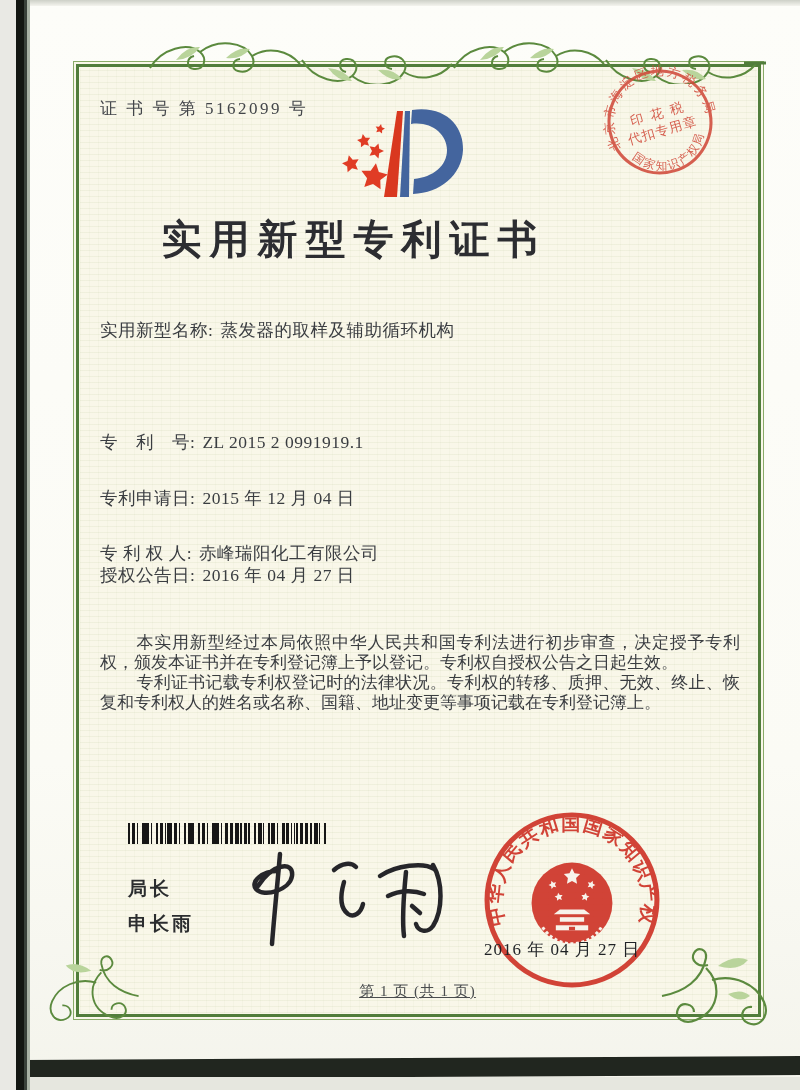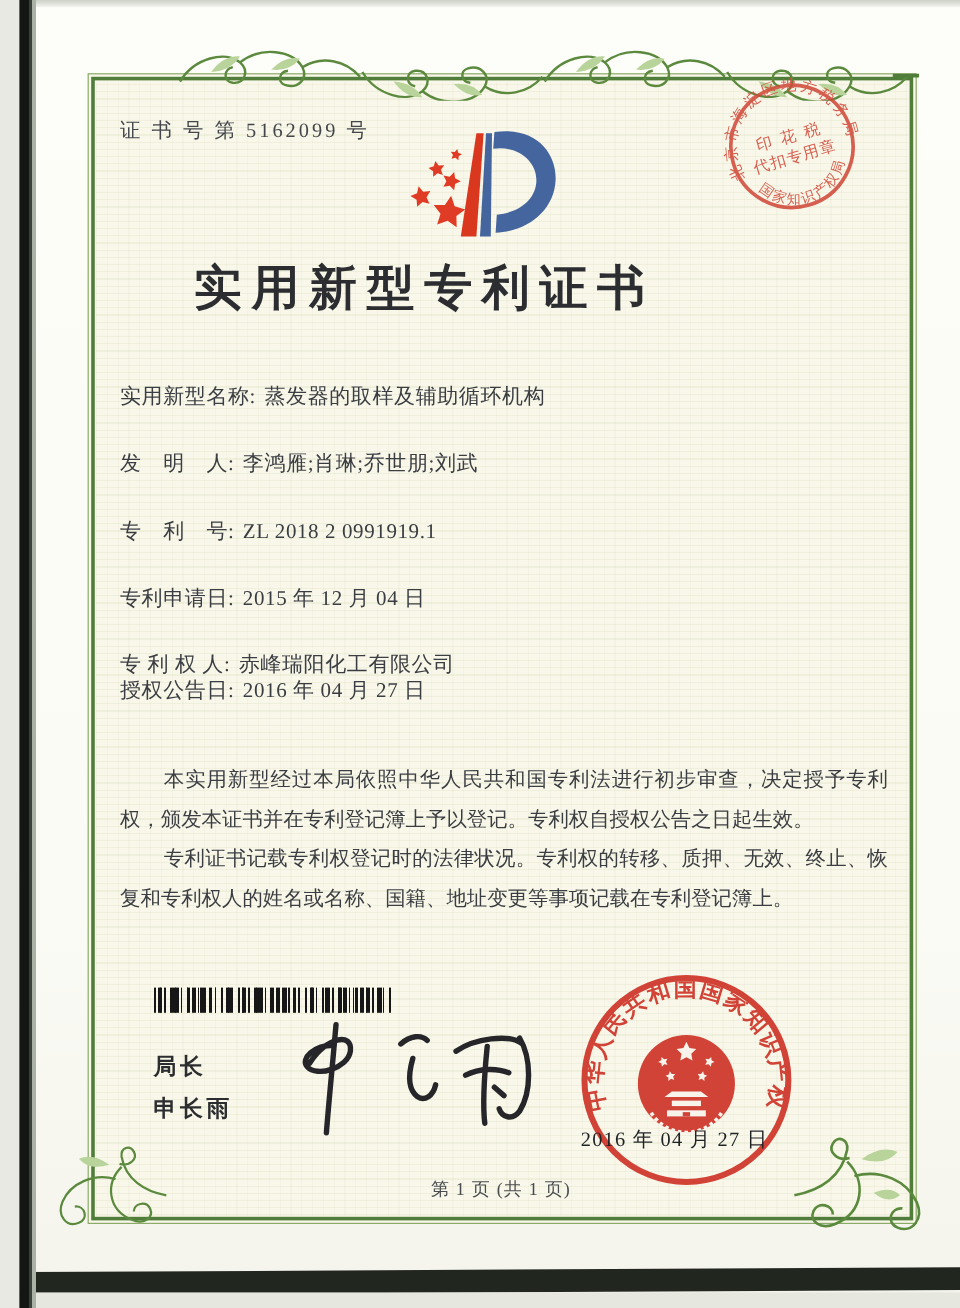--- a/index.html
+++ b/index.html
@@ -138,9 +138,6 @@
   <div class="abs field f0 z">
     <span class="flabel">实用新型名称:</span><span class="fvalue">蒸发器的取样及辅助循环机构</span>
   </div>
-  <div class="abs field f1 z">
-    <span class="flabel">发　明　人:</span><span class="fvalue">李鸿雁;肖琳;乔世朋;刘武</span>
-  </div>
   <div class="abs field f2 z">
     <span class="flabel">专　利　号:</span><span class="fvalue">ZL 2018 2 0991919.1</span>
   </div>

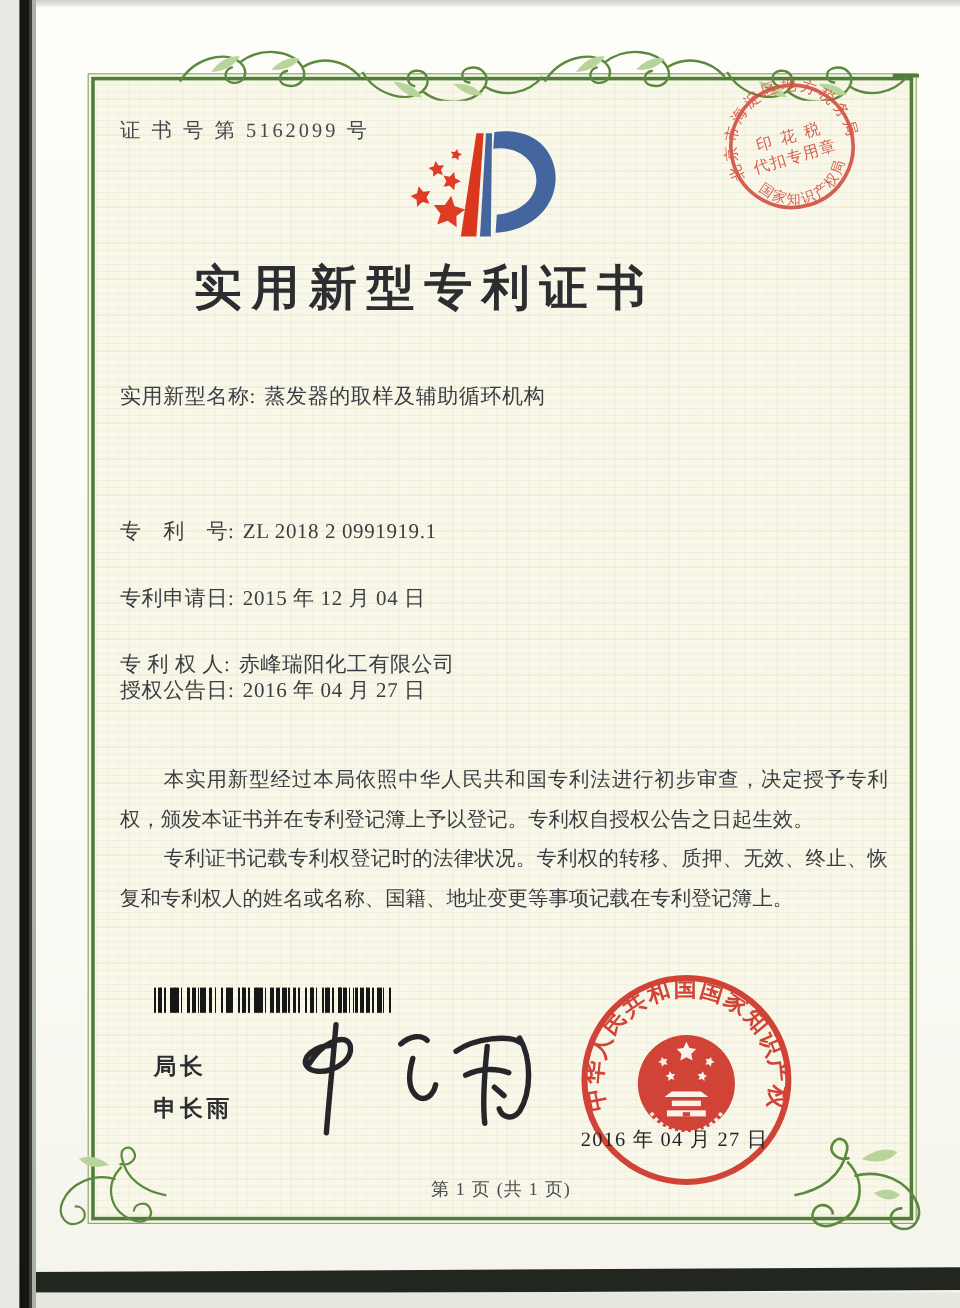--- a/index.html
+++ b/index.html
@@ -139,7 +139,7 @@
     <span class="flabel">实用新型名称:</span><span class="fvalue">蒸发器的取样及辅助循环机构</span>
   </div>
   <div class="abs field f2 z">
-    <span class="flabel">专　利　号:</span><span class="fvalue">ZL 2018 2 0991919.1</span>
+    <span class="flabel">专　利　号:</span><span class="fvalue">ZL 2015 2 0991919.1</span>
   </div>
   <div class="abs field f3 z">
     <span class="flabel">专利申请日:</span><span class="fvalue">2015 年 12 月 04 日</span>

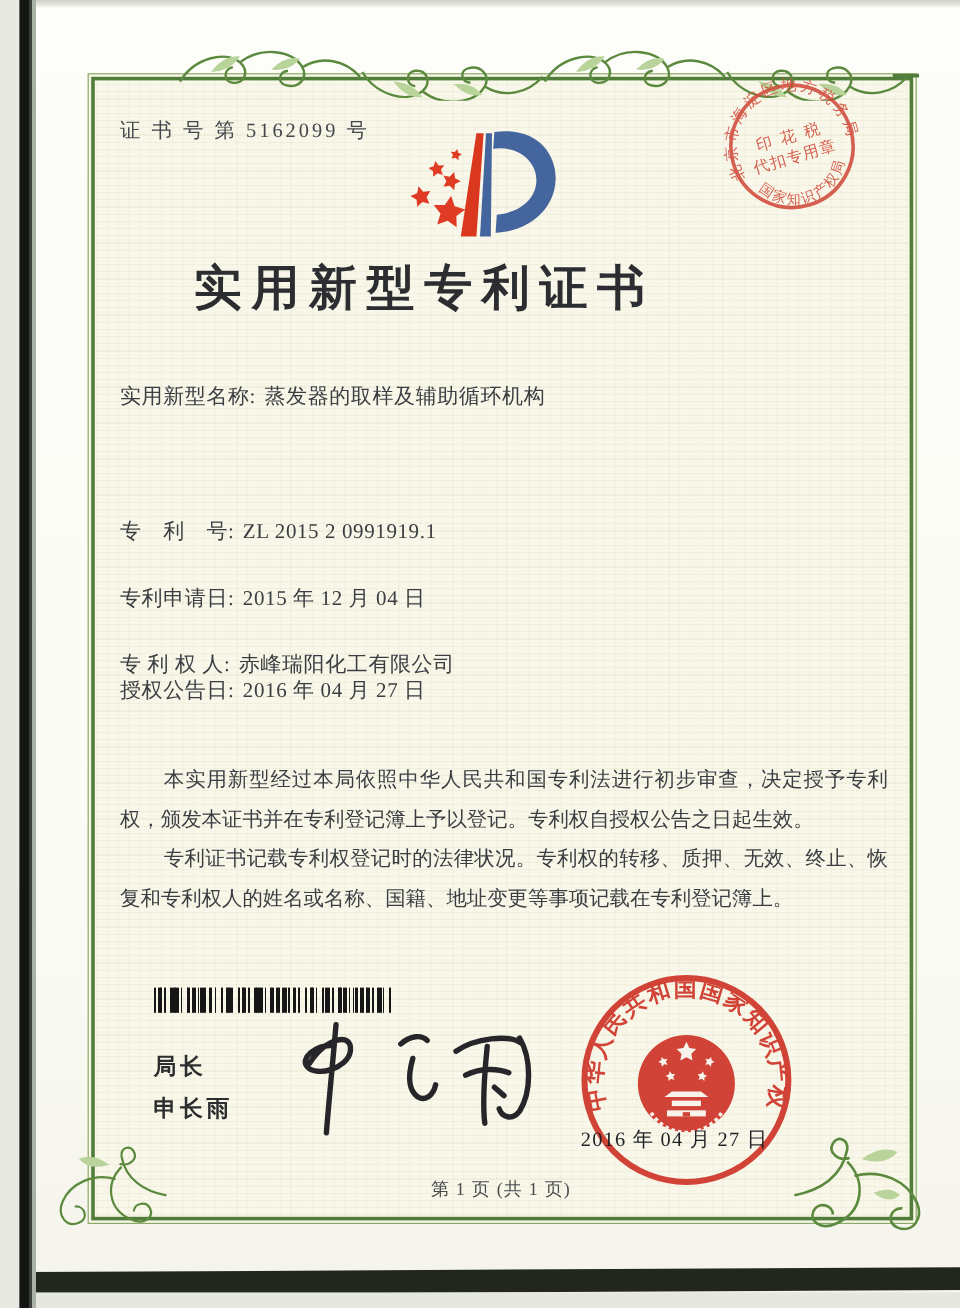--- a/index.html
+++ b/index.html
@@ -28,7 +28,7 @@
   .field{left:84px;font-size:17.5px;letter-spacing:0.5px;white-space:nowrap;}
   .fvalue{margin-left:7px;}
   .f0{top:318px}.f1{top:374px}.f2{top:430px}.f3{top:486px}.f4{top:541px}.f5{top:563px}
-  .paras{left:84px;top:633px;width:640px;font-size:17px;line-height:33px;text-align:justify;}
+  .paras{left:84px;top:633px;width:640px;font-size:17px;line-height:20px;text-align:justify;}
   .paras p{margin:0;text-indent:2.15em;}
   .barcode{left:112px;top:823px;width:200px;height:21px;
     background-image:

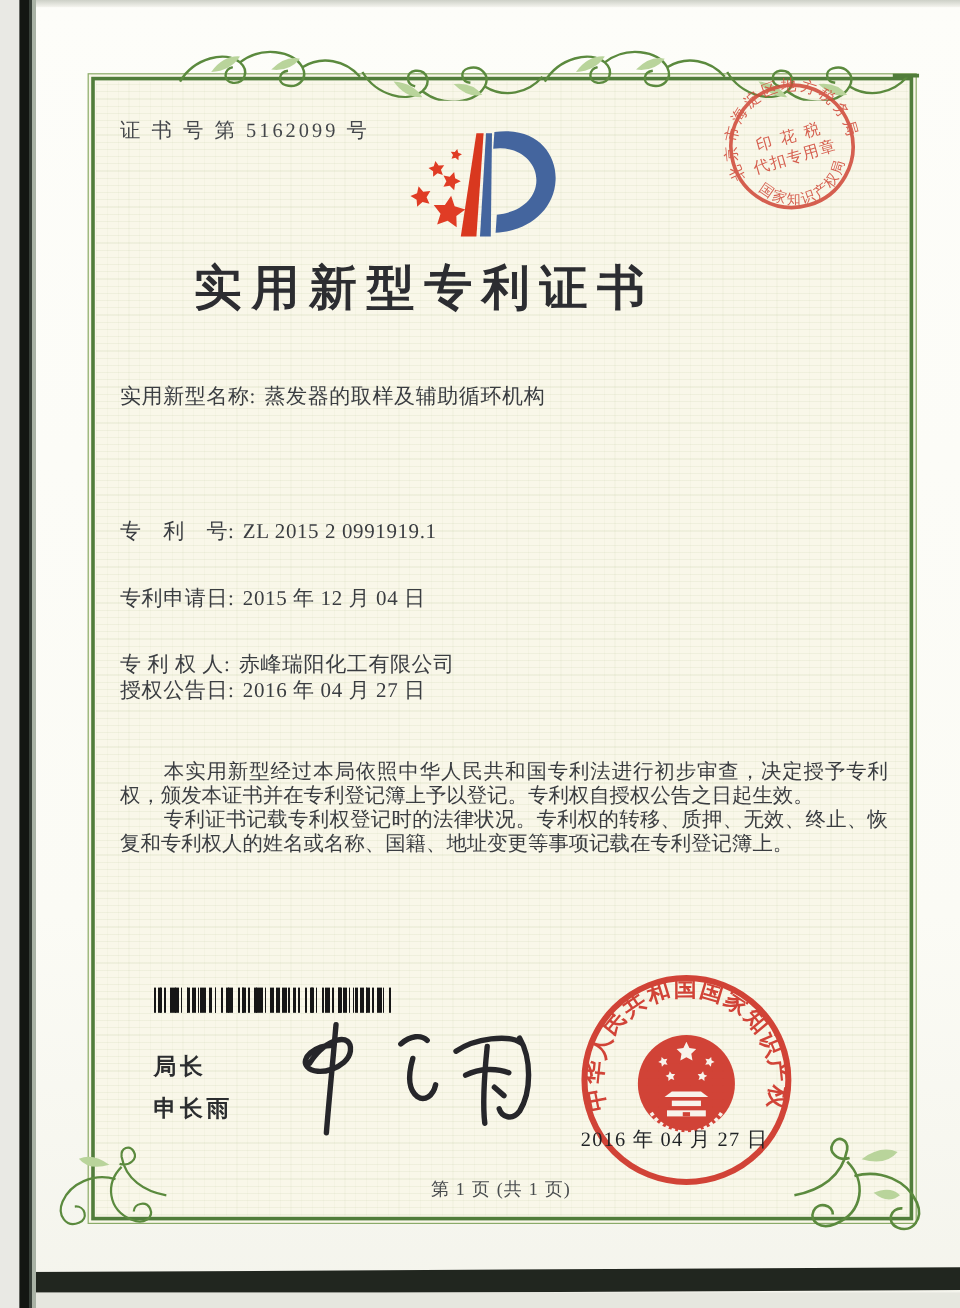--- a/index.html
+++ b/index.html
@@ -40,7 +40,7 @@
   .signature{left:212px;top:846px;z-index:4;}
   .seal{left:466px;top:810px;opacity:.93;z-index:4;}
   .seal-date{left:468px;top:938px;font-size:17px;letter-spacing:1px;color:#1f2225;z-index:5;}
-  .footer{left:57px;width:689px;top:982px;text-align:center;font-size:15px;letter-spacing:1px;color:#494c4e;}
+  .footer{left:57px;width:689px;top:982px;text-align:center;font-size:15px;letter-spacing:1px;color:#494c4e;text-decoration:underline;}
   .tax-stamp{left:586px;top:64px;opacity:.88;z-index:3;}
   .logo{left:298px;top:98px;}
   .orn-top{left:132px;top:36px;}

